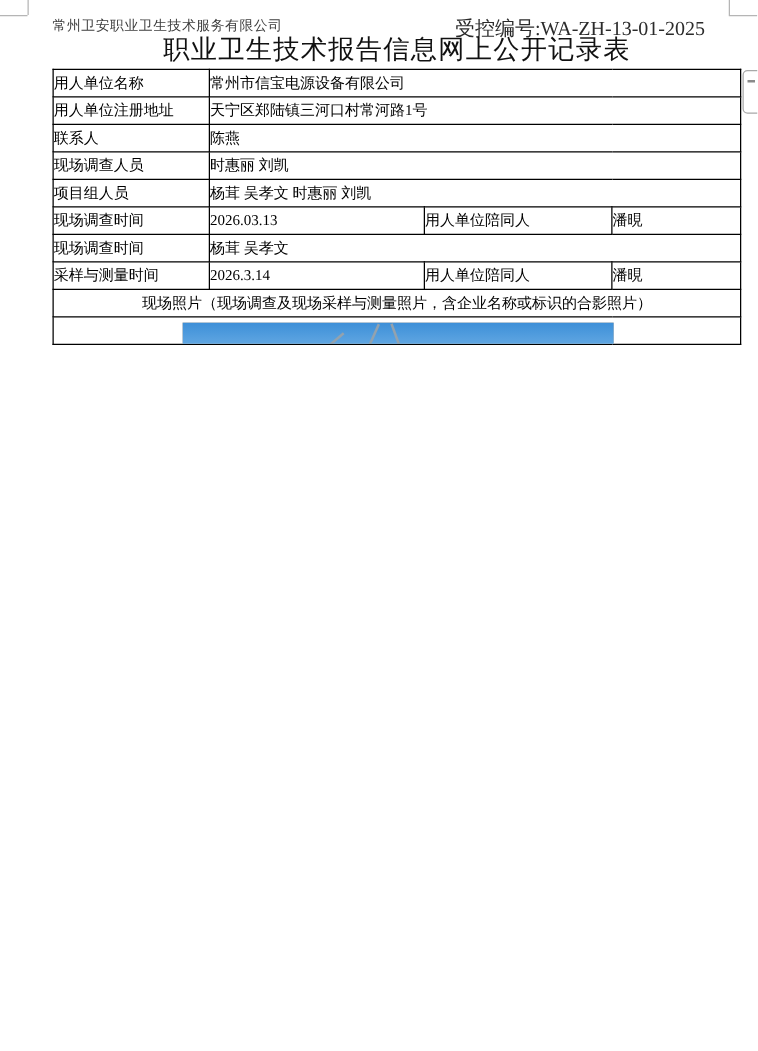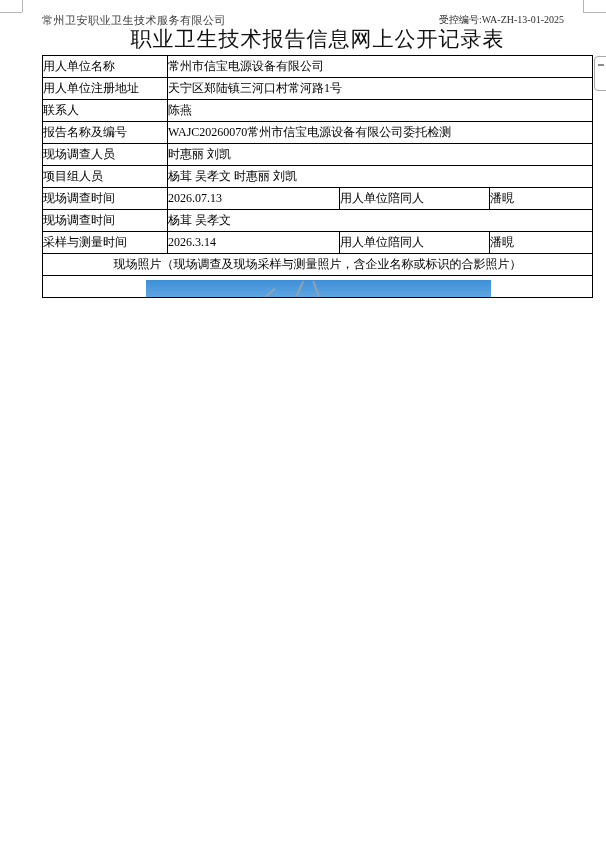--- a/index.html
+++ b/index.html
@@ -18,7 +18,7 @@
 
   
   .hdr-left{position:absolute;left:42px;top:13px;font-size:11px;color:#3c3c3c;letter-spacing:.5px;}
-  .hdr-right{position:absolute;right:42px;top:13px;font-size:10px;color:#2b2b2b;}
+  .hdr-right{position:absolute;right:42px;top:13px;font-size:16px;color:#2b2b2b;}
   .doc-title{position:absolute;left:42px;top:25px;width:551px;text-align:center;
              font-family:"Liberation Sans","DejaVu Sans",sans-serif;
              font-size:21px;font-weight:normal;letter-spacing:1px;color:#111;}

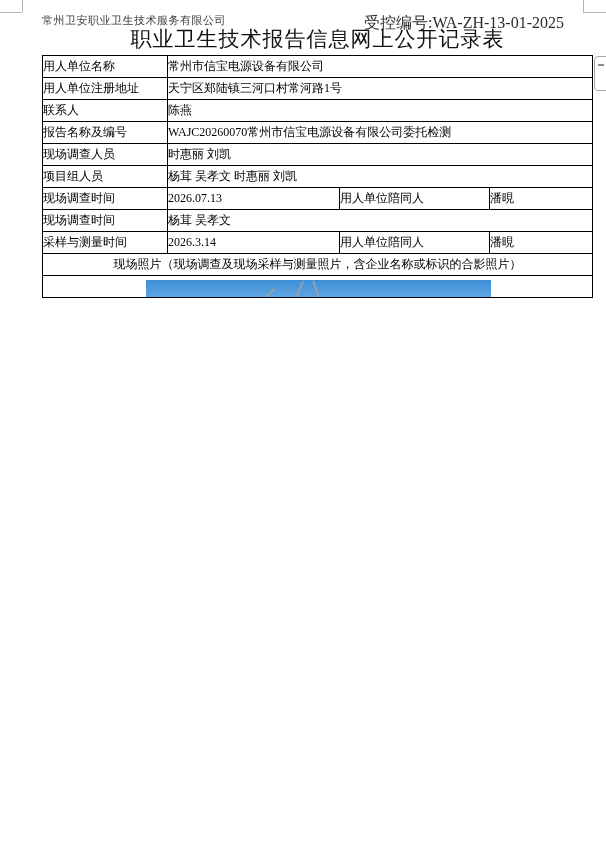--- a/index.html
+++ b/index.html
@@ -76,10 +76,6 @@
           <td class="val" colspan="3">陈燕</td>
         </tr>
     <tr>
-          <td class="lbl">报告名称及编号</td>
-          <td class="val" colspan="3">WAJC20260070常州市信宝电源设备有限公司委托检测</td>
-        </tr>
-    <tr>
           <td class="lbl">现场调查人员</td>
           <td class="val" colspan="3">时惠丽 刘凯</td>
         </tr>

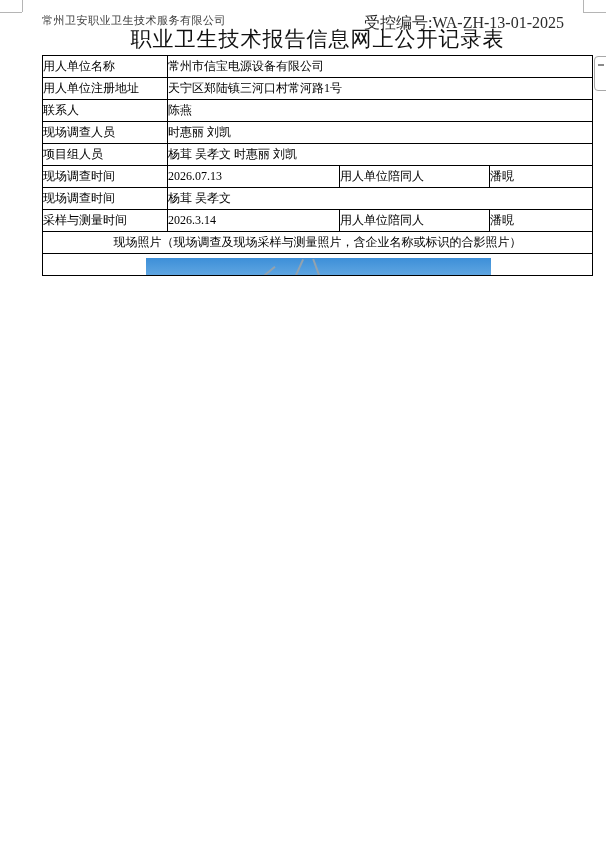--- a/index.html
+++ b/index.html
@@ -85,7 +85,7 @@
         </tr>
     <tr>
           <td class="lbl">现场调查时间</td>
-          <td class="val">2026.07.13</td>
+          <td class="val">2026.03.13</td>
           <td class="lbl">用人单位陪同人</td>
           <td class="val">潘晛</td>
         </tr>

